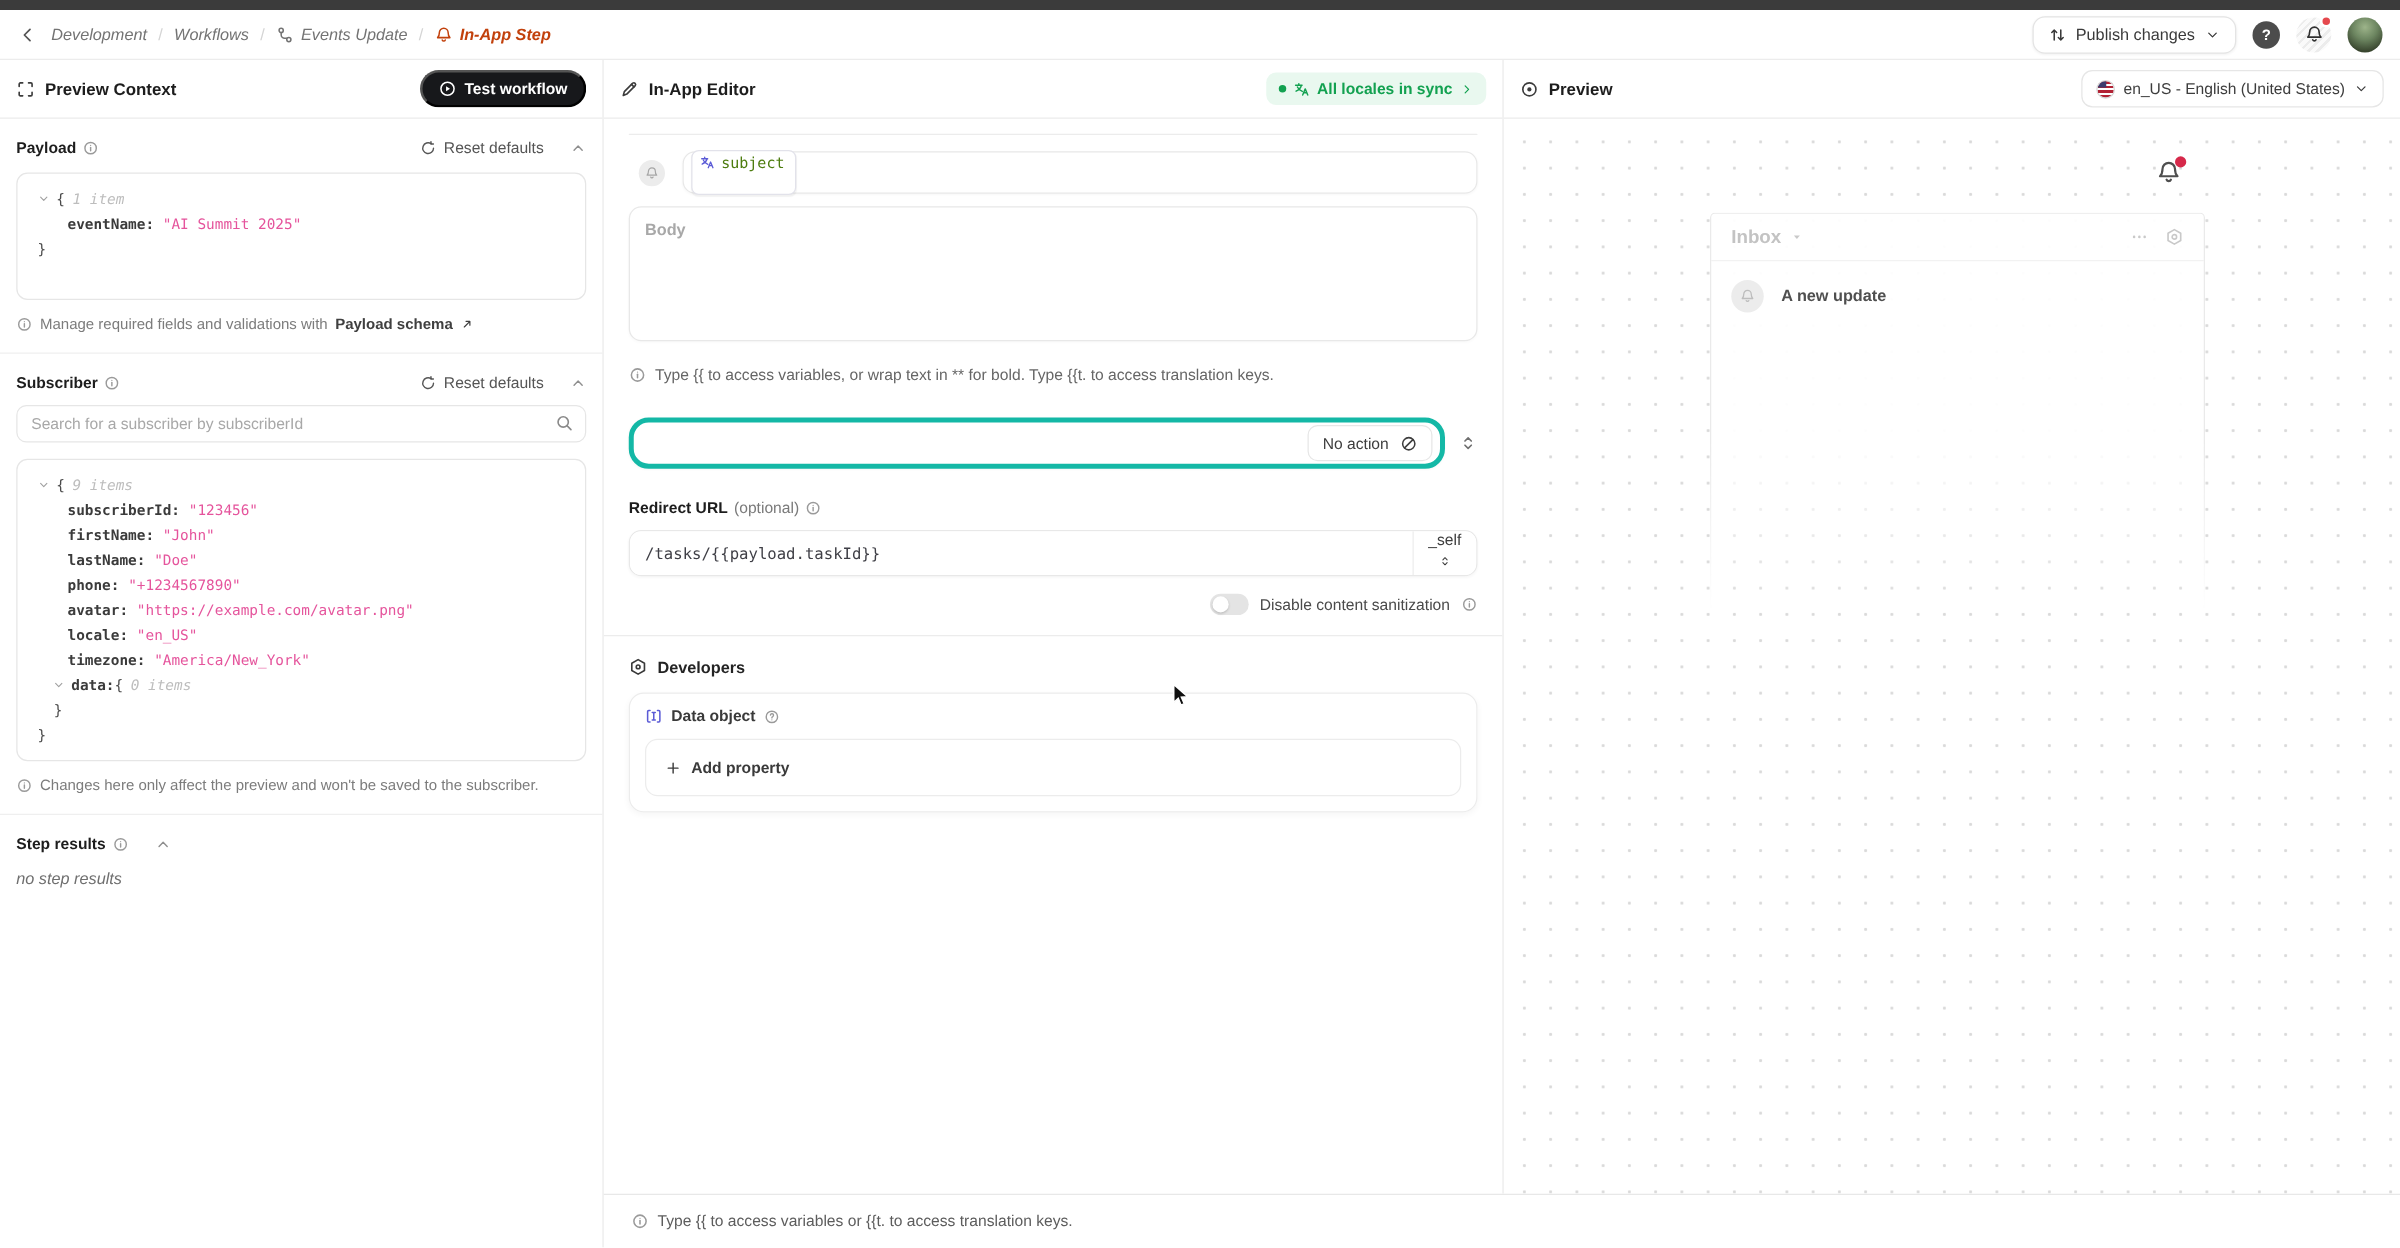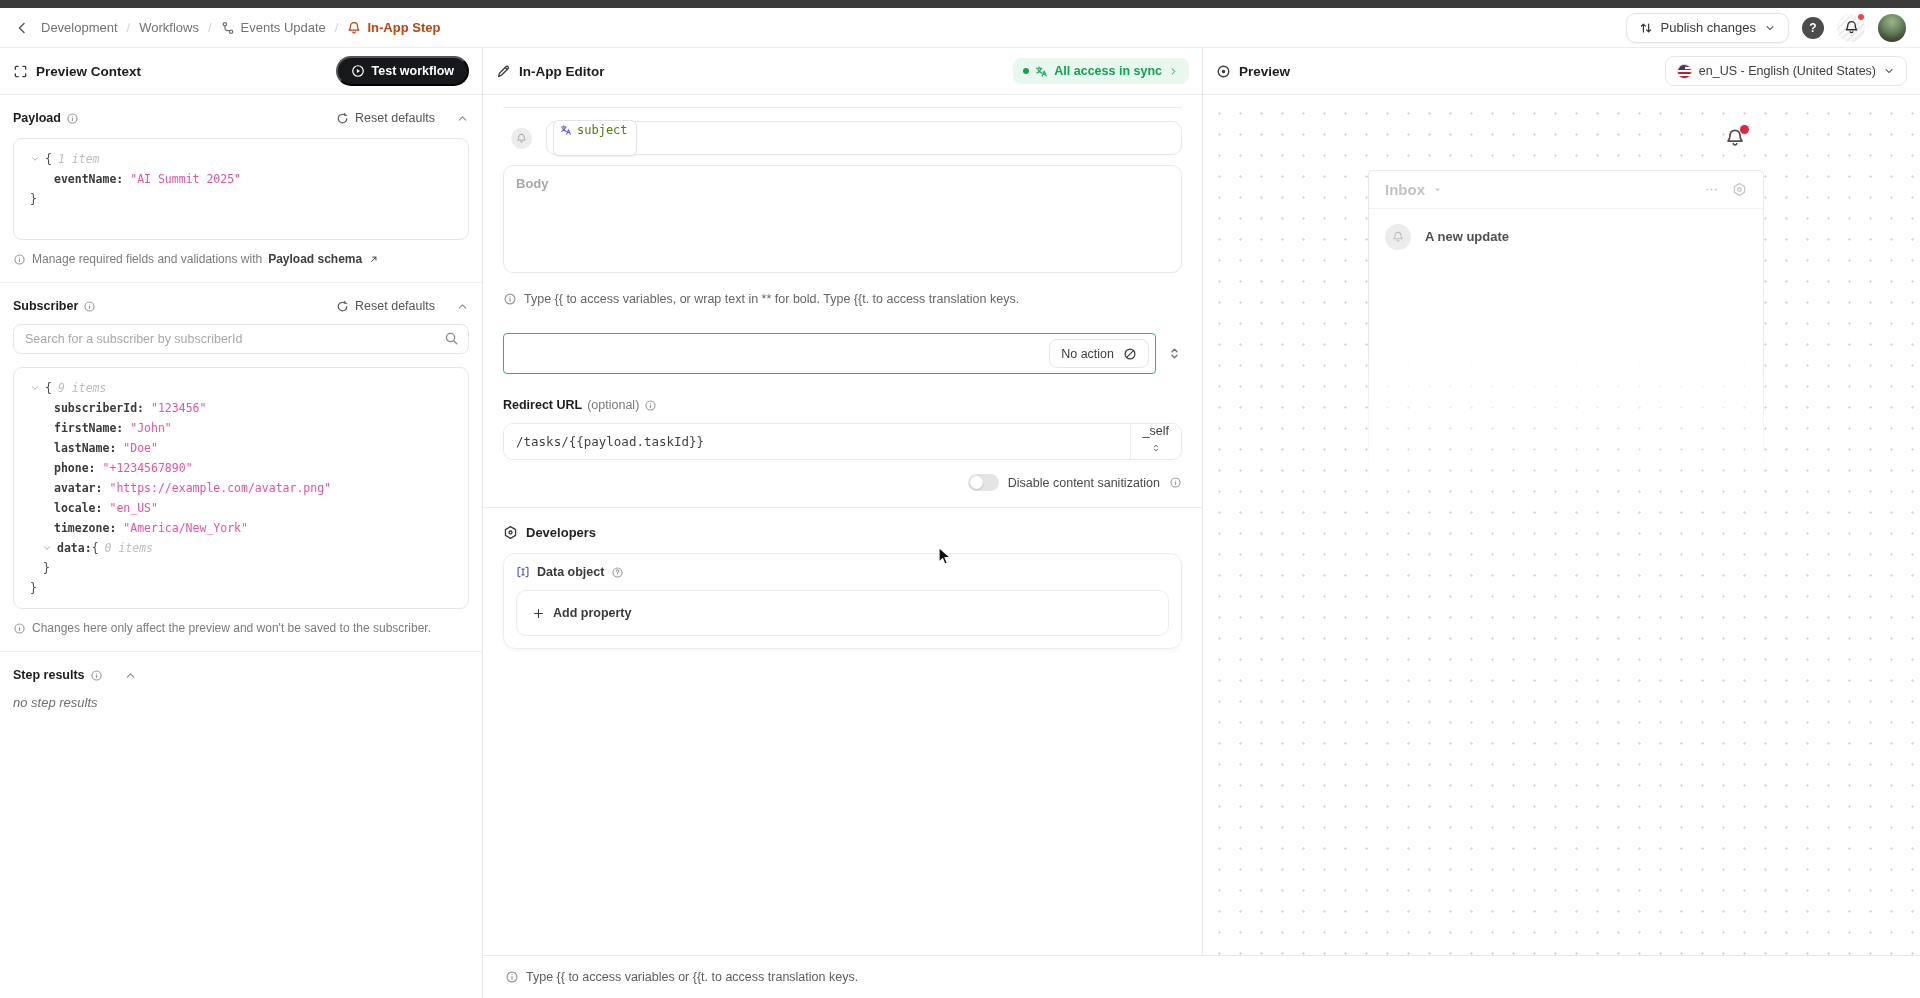--- a/index.html
+++ b/index.html
@@ -11,7 +11,7 @@
   .navbar { height:40px; background:#fff; border-bottom:1px solid #ececec; display:flex; align-items:center; padding:0 14px; }
   .crumbs { display:flex; align-items:center; gap:9px; font-size:13px; color:#737373; }
   .back-btn { color:#555; display:flex; cursor:pointer; margin-right:2px; }
-  .crumb { display:flex; align-items:center; gap:6px; cursor:pointer; }
+  .crumb { display:flex; align-items:center; gap:6px; cursor:pointer;font-style:italic; }
   .sep { color:#d4d4d4; }
   .crumb-active { color:#c2410c; font-weight:600; }
   .nav-right { margin-left:auto; display:flex; align-items:center; gap:13px; }

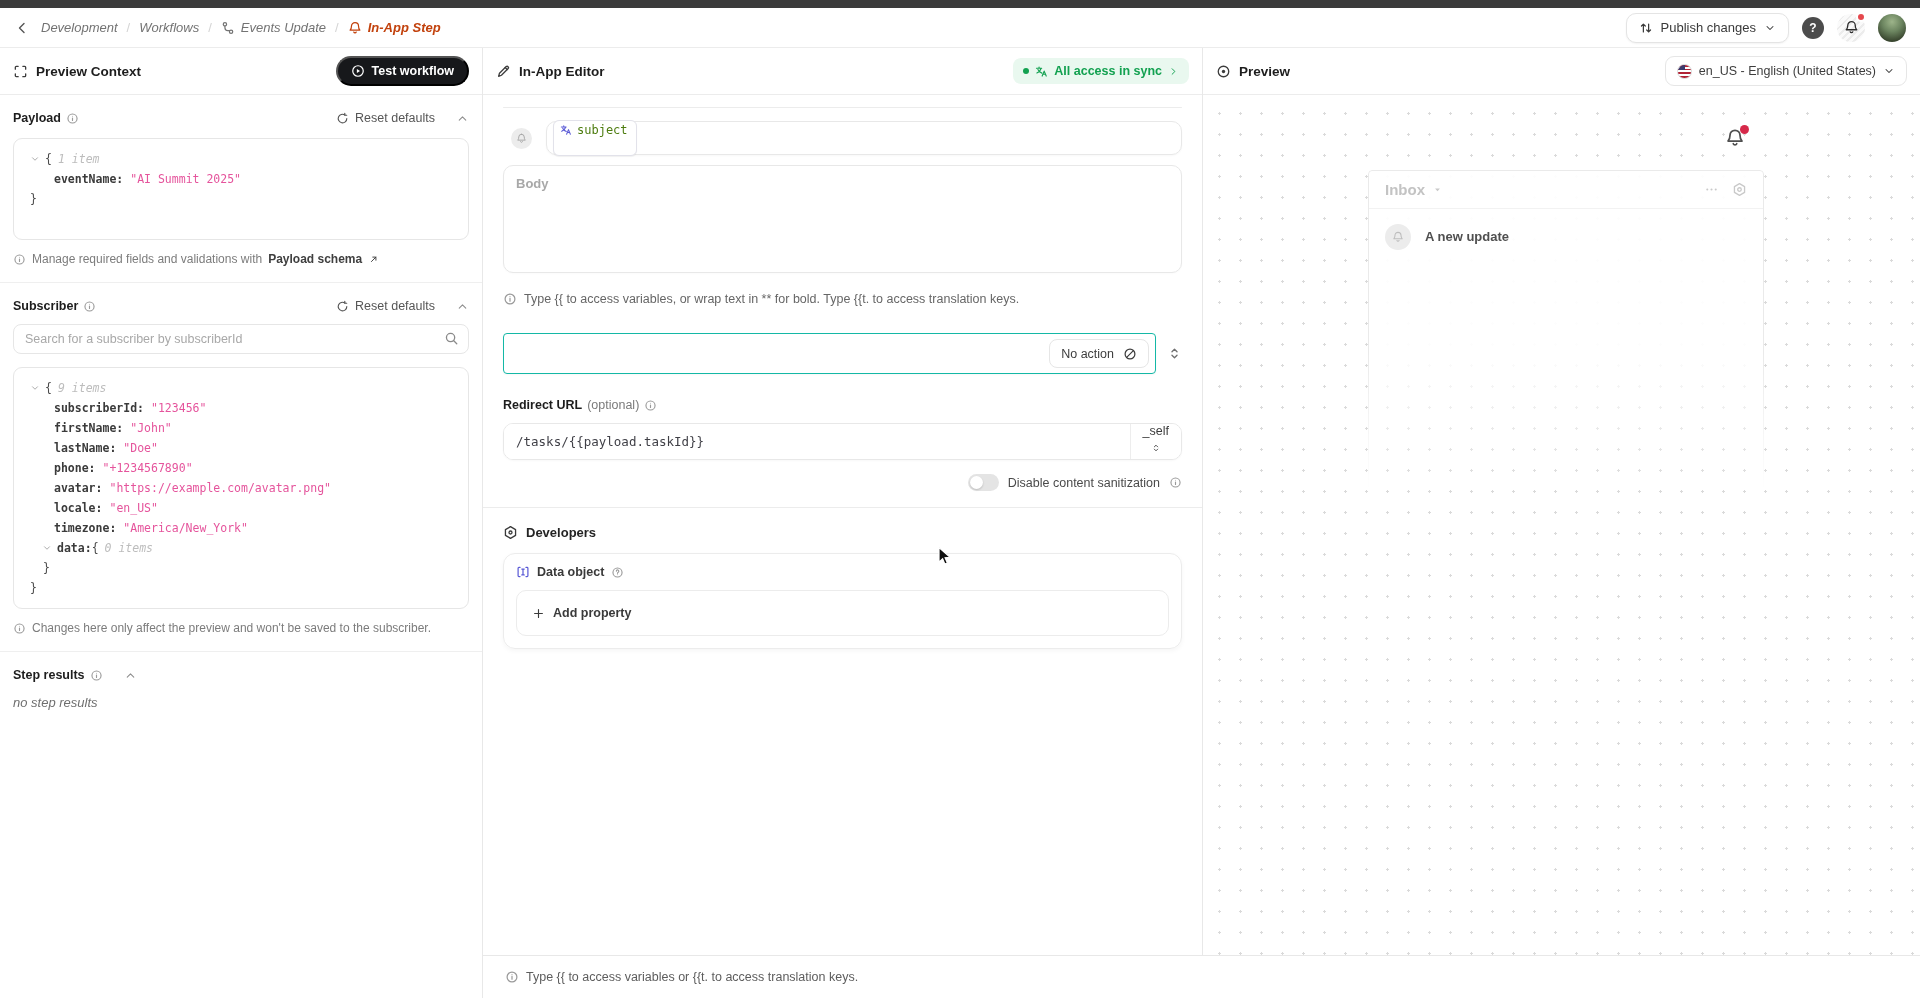--- a/index.html
+++ b/index.html
@@ -388,7 +388,7 @@
                   <path d="M1.8 4h6.4M5 2.4V4M7.6 4C6.9 6.5 4.9 8.7 2.3 9.8M3.6 5.6c.9 1.9 2.8 3.6 4.8 4.4M8.8 13.6l2.5-6.1 2.5 6.1M9.8 11.4h3"></path>
                 </svg>
               </span>
-            <span>All access in sync</span>
+            <span>All locales in sync</span>
             <span>
                 <svg class="ic" width="11" height="11" viewBox="0 0 16 16">
                   <path d="M6 4l4 4-4 4"></path>

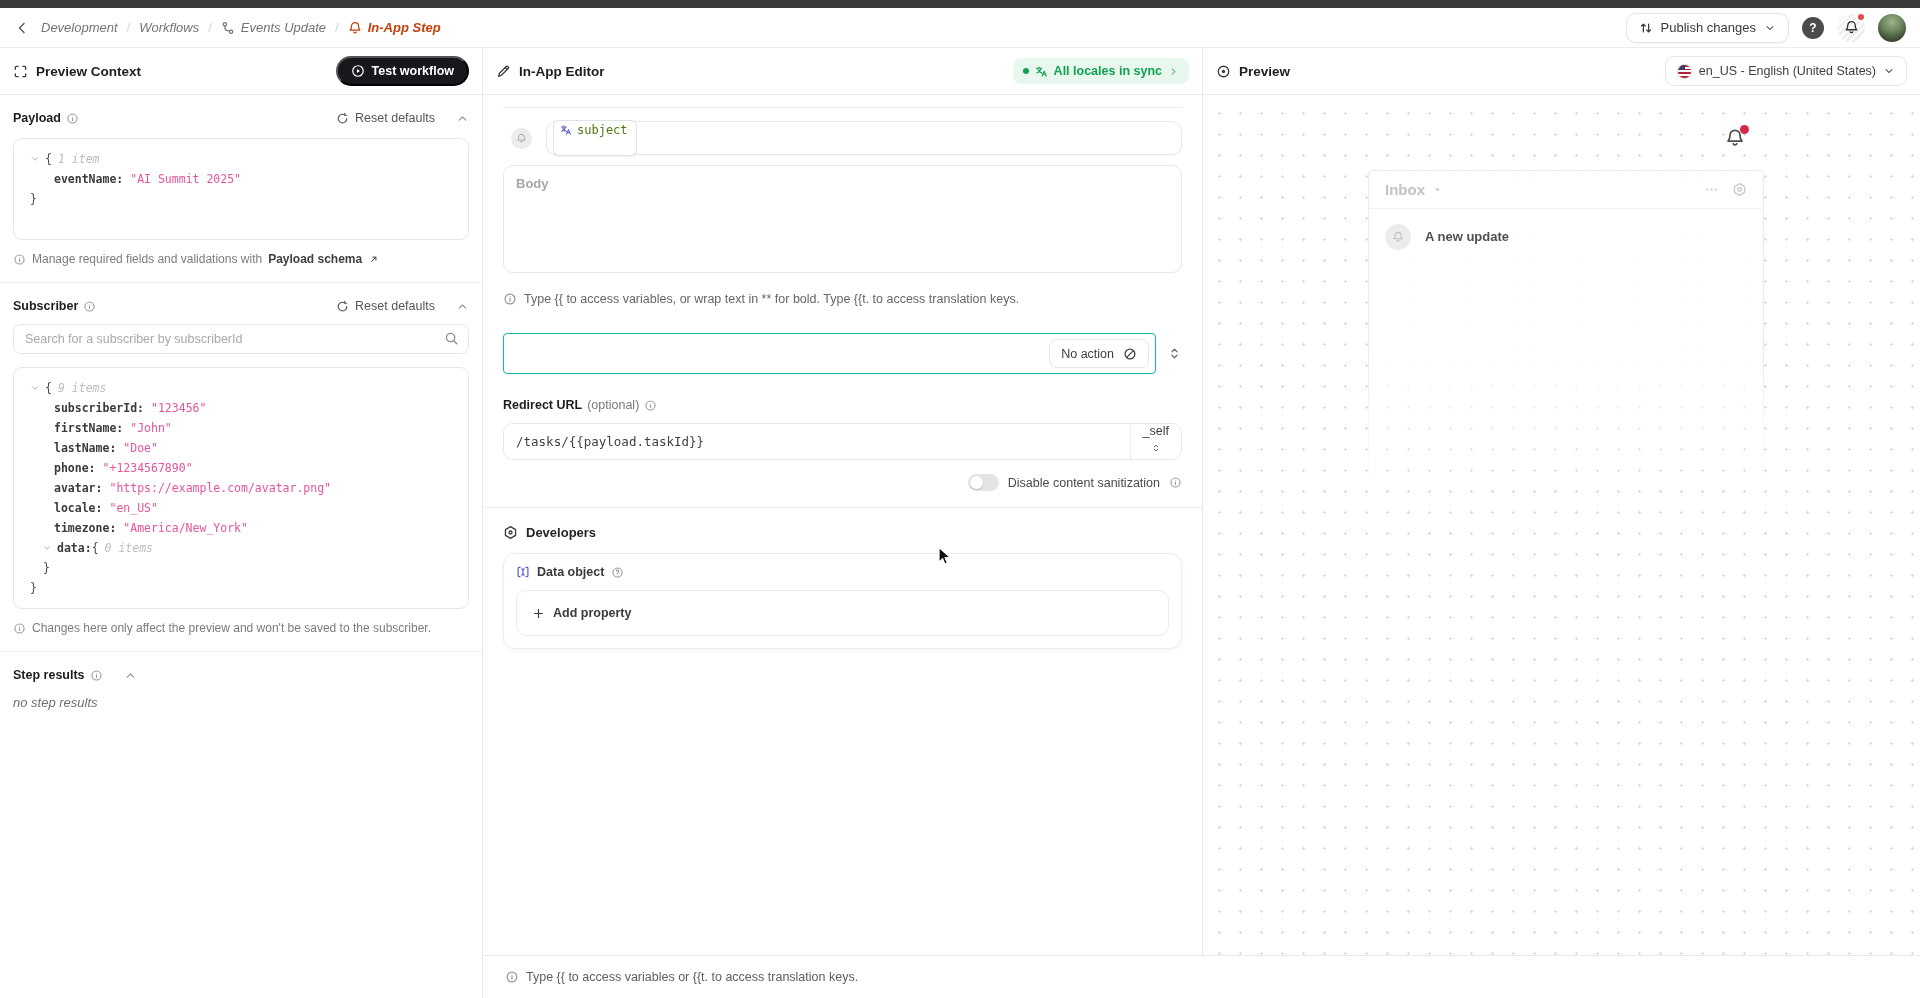--- a/index.html
+++ b/index.html
@@ -83,7 +83,7 @@
   .hint-row { margin-top:15px; display:flex; align-items:center; gap:7px; font-size:12.5px; color:#666; }
 
   .action-row { margin-top:27px; display:flex; align-items:center; gap:11px; }
-  .action-box { flex:1; height:41px; border:1px solid #14b8a6; border-radius:4px; display:flex; align-items:center; justify-content:flex-end; padding:0 6px; box-shadow:0 1px 2px rgba(0,0,0,.03); }
+  .action-box { flex:1; height:41px; border:4px solid #14b8a6; border-radius:16px; display:flex; align-items:center; justify-content:flex-end; padding:0 6px; box-shadow:0 1px 2px rgba(0,0,0,.03); }
   .no-action-btn { display:flex; align-items:center; gap:9px; height:29px; padding:0 11px; border:1px solid #e6e6e6; border-radius:8px; font-size:12.5px; color:#3d3d3d; background:#fff; cursor:pointer; }
   .sort-ic { color:#6f6f6f; cursor:pointer; }
 

